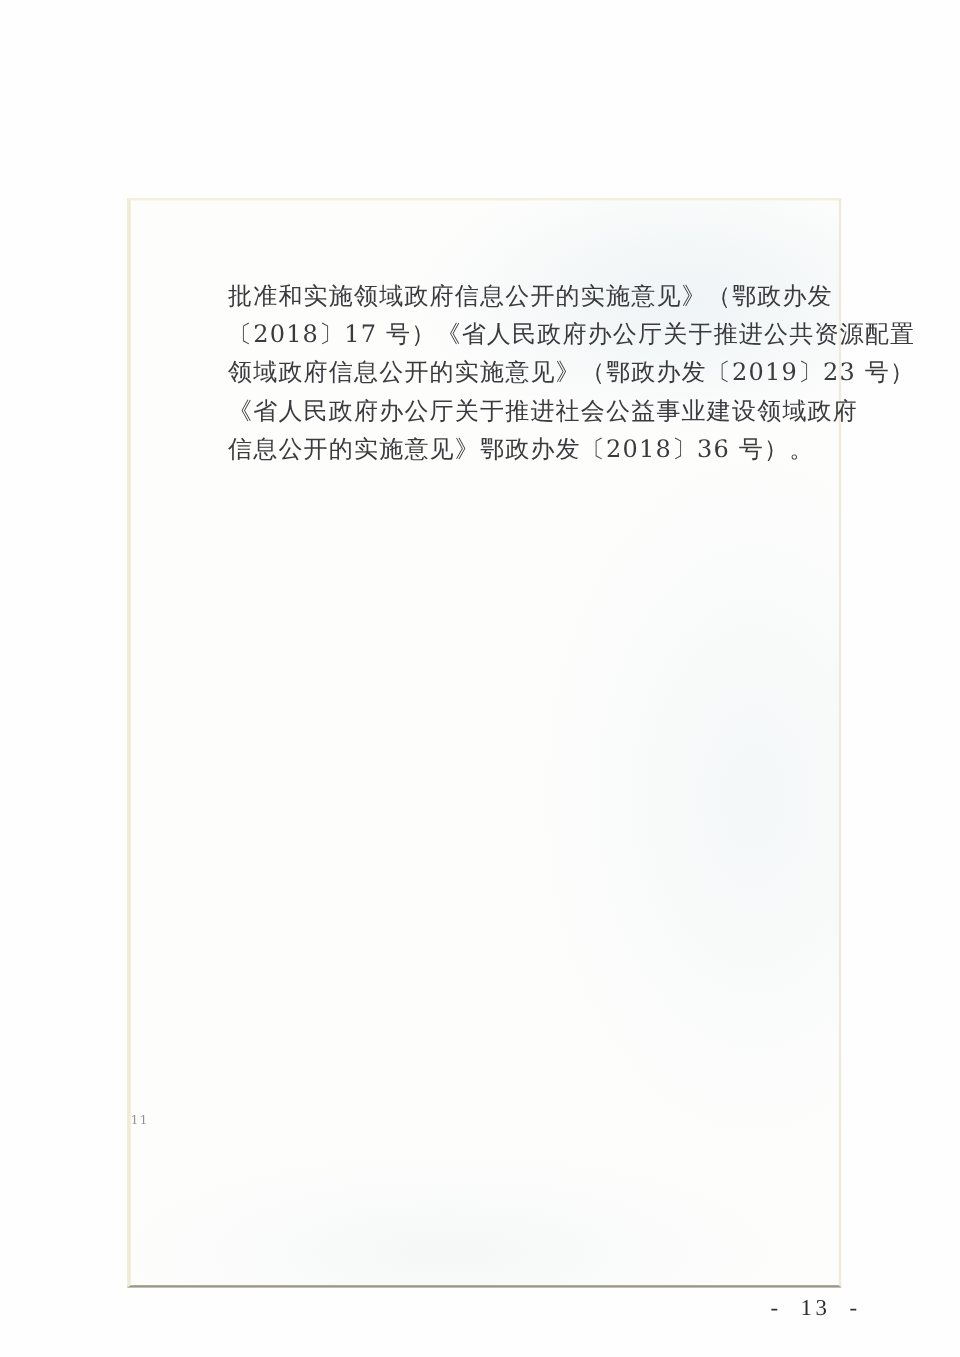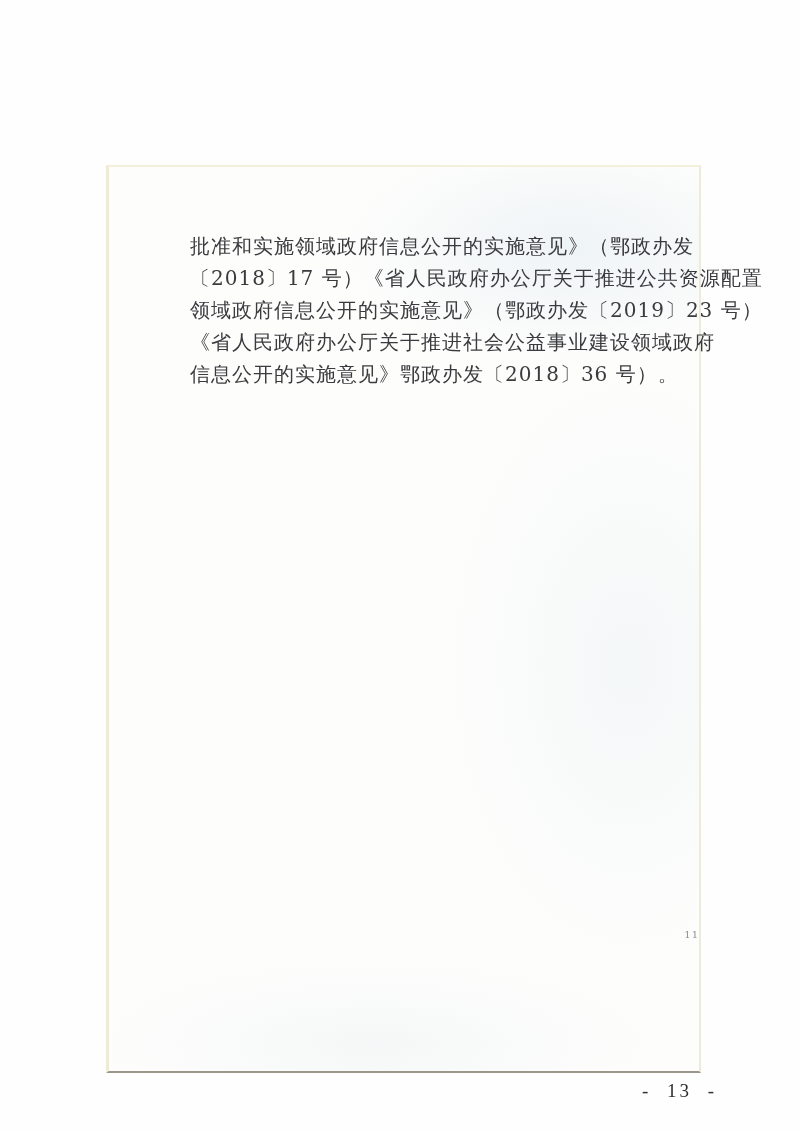--- a/index.html
+++ b/index.html
@@ -55,7 +55,7 @@
     left: 0;
     top: 762px;
     width: 100%;
-    text-align: right;
+    text-align: left;
     font-size: 10px;
     letter-spacing: 1px;
     color: #8f8f8f;

